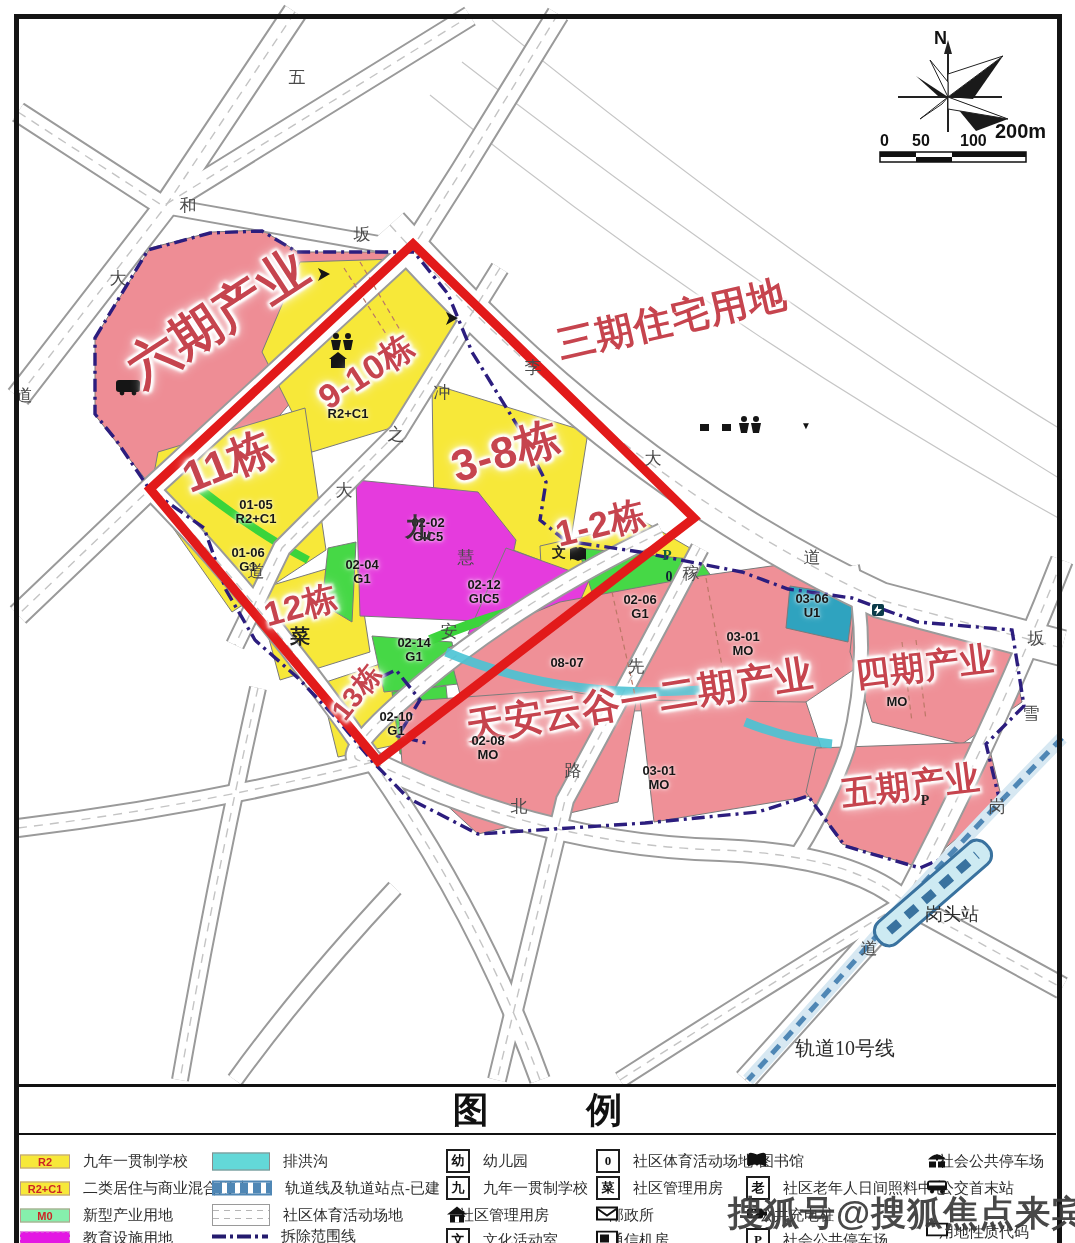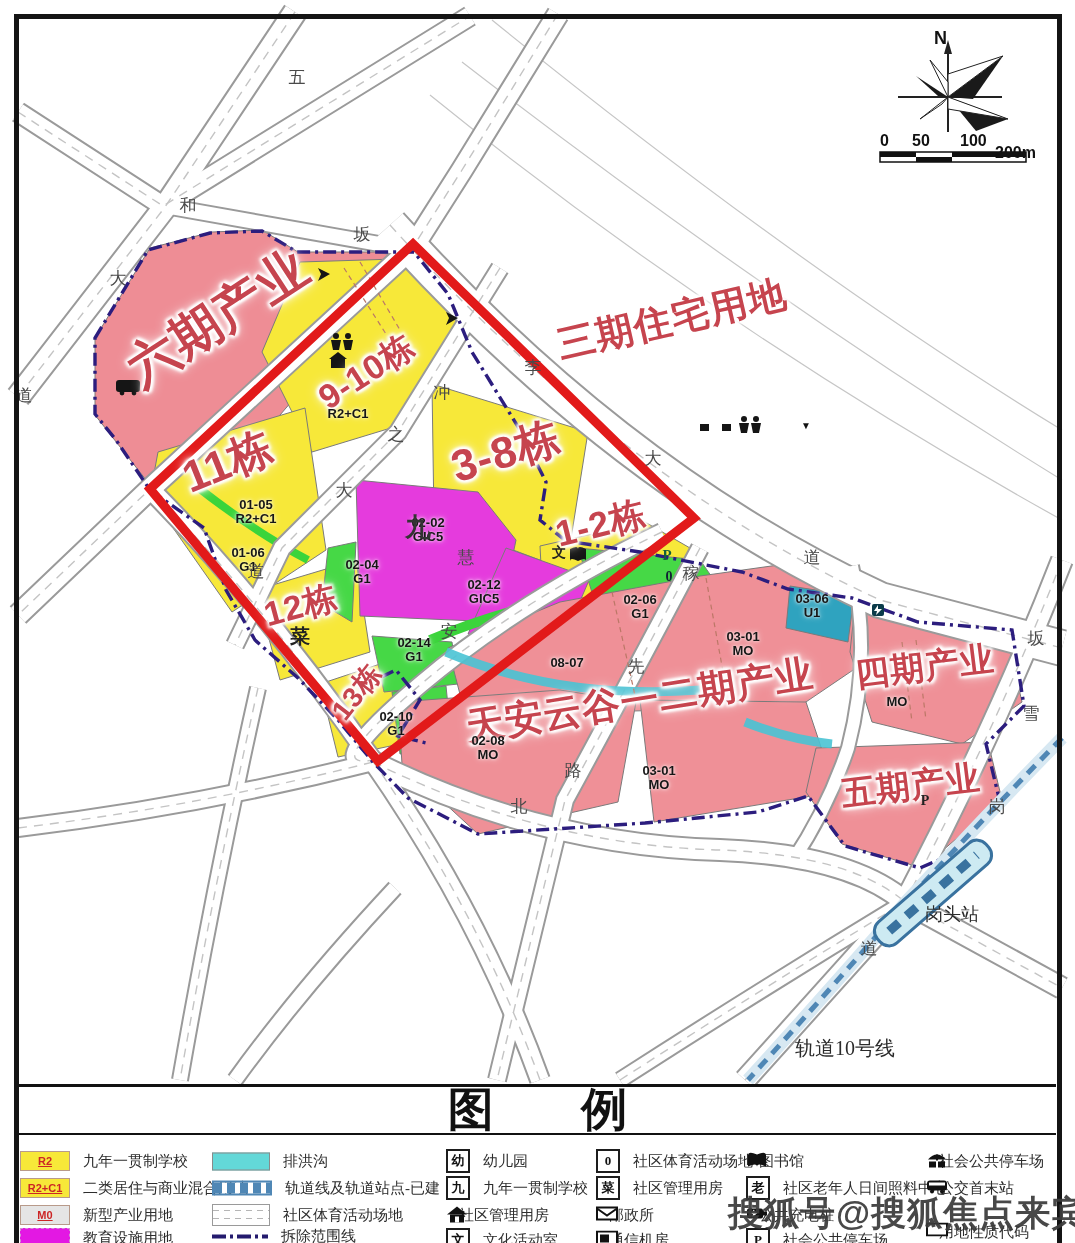--- a/index.html
+++ b/index.html
@@ -364,7 +364,7 @@
   <div class="ctext" style="left:880px;top:132px;font-size:16px">0</div>
   <div class="ctext" style="left:912px;top:132px;font-size:16px">50</div>
   <div class="ctext" style="left:960px;top:132px;font-size:16px">100</div>
-  <div class="ctext" style="left:995px;top:144px;font-size:16px">200m</div>
+  <div class="ctext" style="left:995px;top:120px;font-size:20px">200m</div>
 </div>
 
 <div class="frame" style="left:14px;top:14px;width:1048px;height:5px"></div>

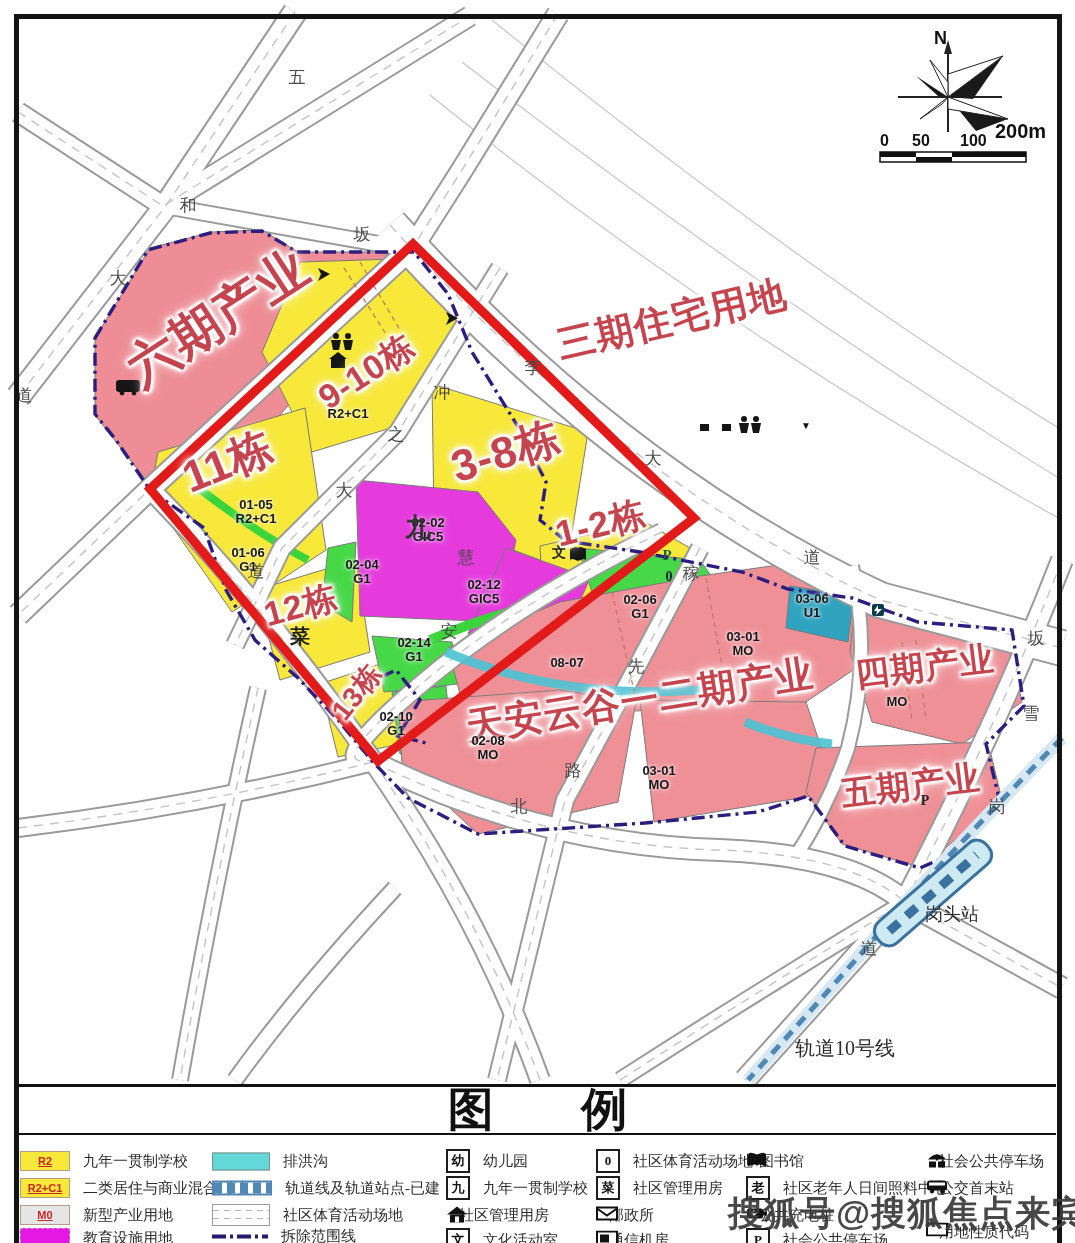--- a/index.html
+++ b/index.html
@@ -32,8 +32,8 @@
   #legend-band{position:absolute;left:19px;top:1084px;width:1037px;height:46px;
     background:#fff;border-top:3px solid #111;border-bottom:2px solid #111;
     display:flex;align-items:center;justify-content:center;}
-  #legend-title{font-weight:bold;font-size:46px;color:#111;letter-spacing:38px;
-    text-indent:38px;font-family:Liberation Serif, serif;}
+  #legend-title{font-weight:bold;font-size:36px;color:#111;letter-spacing:38px;
+    text-indent:38px;font-family:Liberation Mono, monospace;}
   
   .lg-row{position:absolute;display:flex;align-items:center;gap:13px;
     transform:translateY(-50%);font-family:"Liberation Serif",serif;

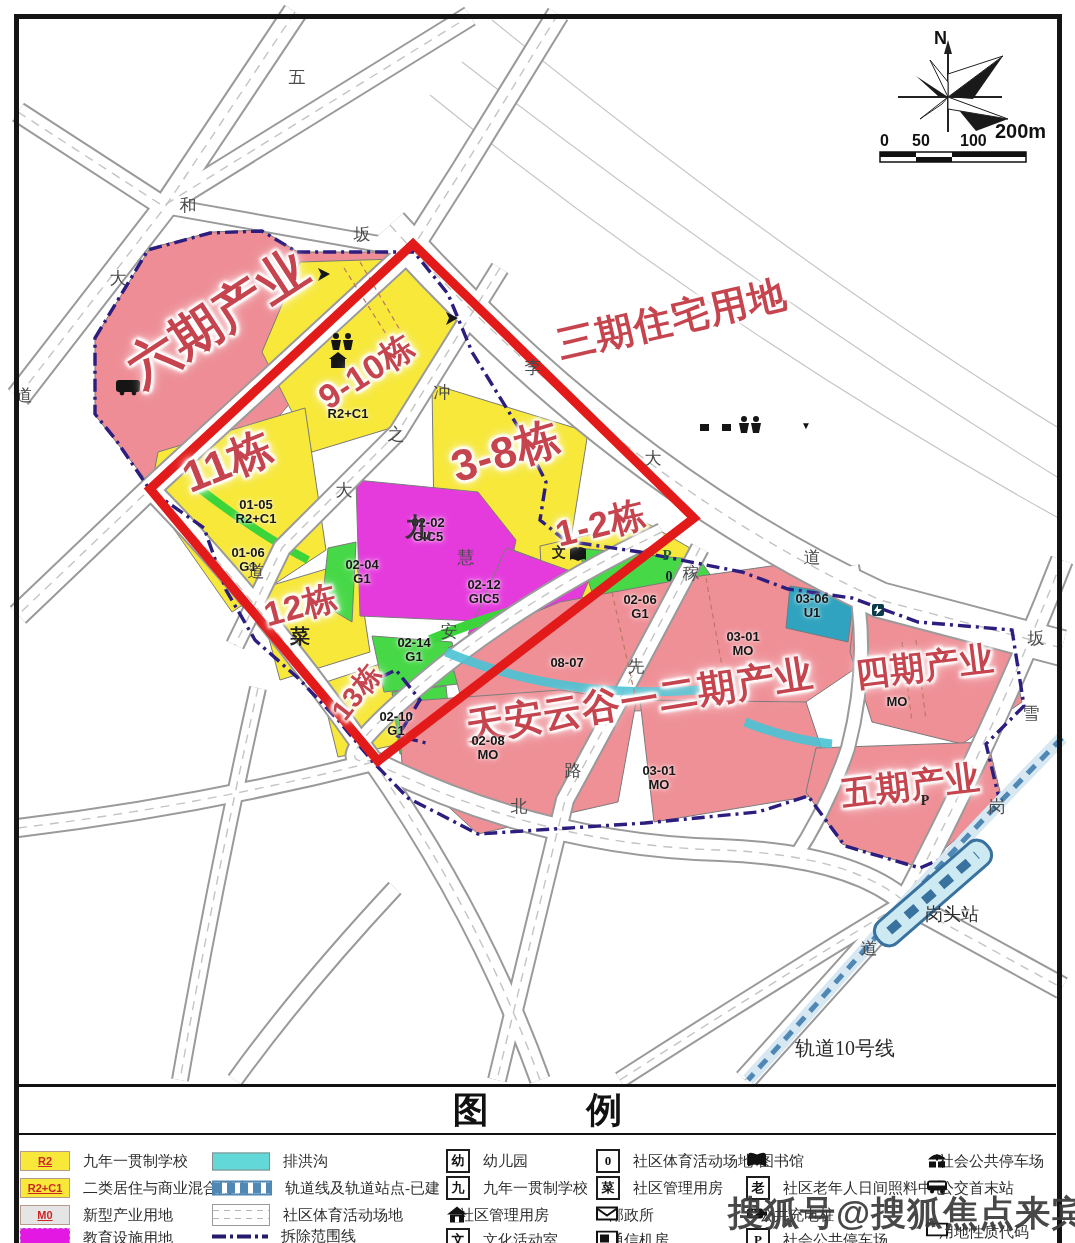--- a/index.html
+++ b/index.html
@@ -38,9 +38,9 @@
   .lg-row{position:absolute;display:flex;align-items:center;gap:13px;
     transform:translateY(-50%);font-family:"Liberation Serif",serif;
     font-size:15px;color:#2d2d2d;white-space:nowrap;}
-  .sw{width:50px;height:20px;border:1px solid #b89a8a;box-sizing:border-box;
+  .sw{width:50px;height:14px;border:1px solid #b89a8a;box-sizing:border-box;
     display:flex;align-items:center;justify-content:center;flex:none;
-    font:bold 11px "Liberation Sans",sans-serif;color:#cc2525;text-decoration:underline;}
+    font:bold 11px "Liberation Sans",sans-serif;color:#cc2525;}
   .sw-r2,.sw-r2c1{background:#f7e839;}
   .sw-m0{background:#e5e5e5;}
   .sw-edu{background:#e318e3;border:1px dashed #d490d4;}

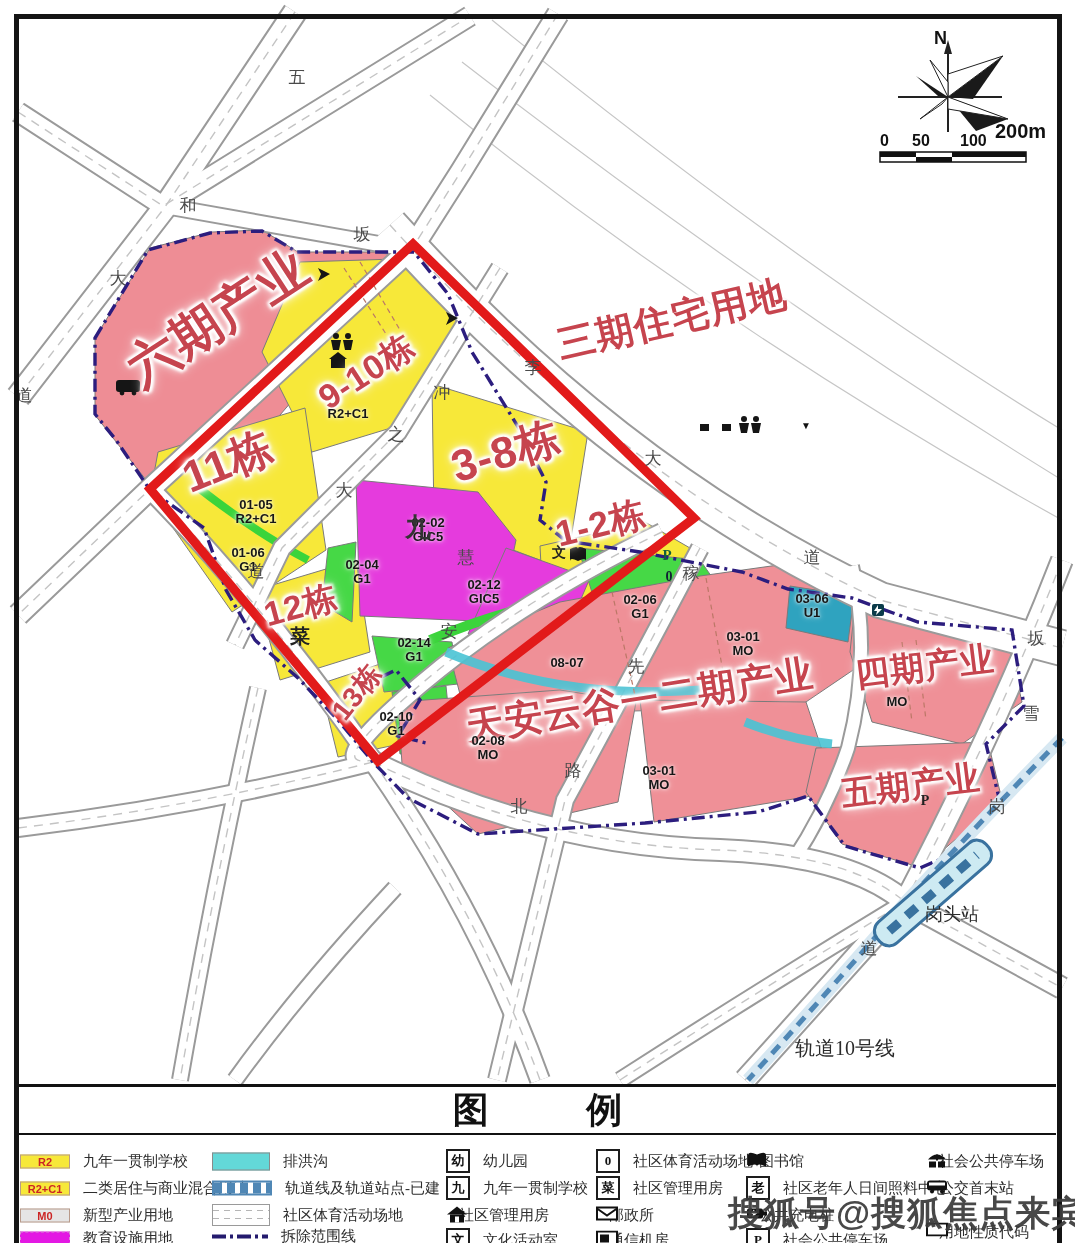--- a/index.html
+++ b/index.html
@@ -42,7 +42,7 @@
     display:flex;align-items:center;justify-content:center;flex:none;
     font:bold 11px "Liberation Sans",sans-serif;color:#cc2525;}
   .sw-r2,.sw-r2c1{background:#f7e839;}
-  .sw-m0{background:#e5e5e5;}
+  .sw-m0{background:#86efac;}
   .sw-edu{background:#e318e3;border:1px dashed #d490d4;}
   .sw-drain{width:56px;height:16px;background:#63d8d8;border:1px solid #8a8a8a;flex:none;}
   .sw-metro{width:56px;height:11px;border:2px solid #4f87b5;flex:none;

